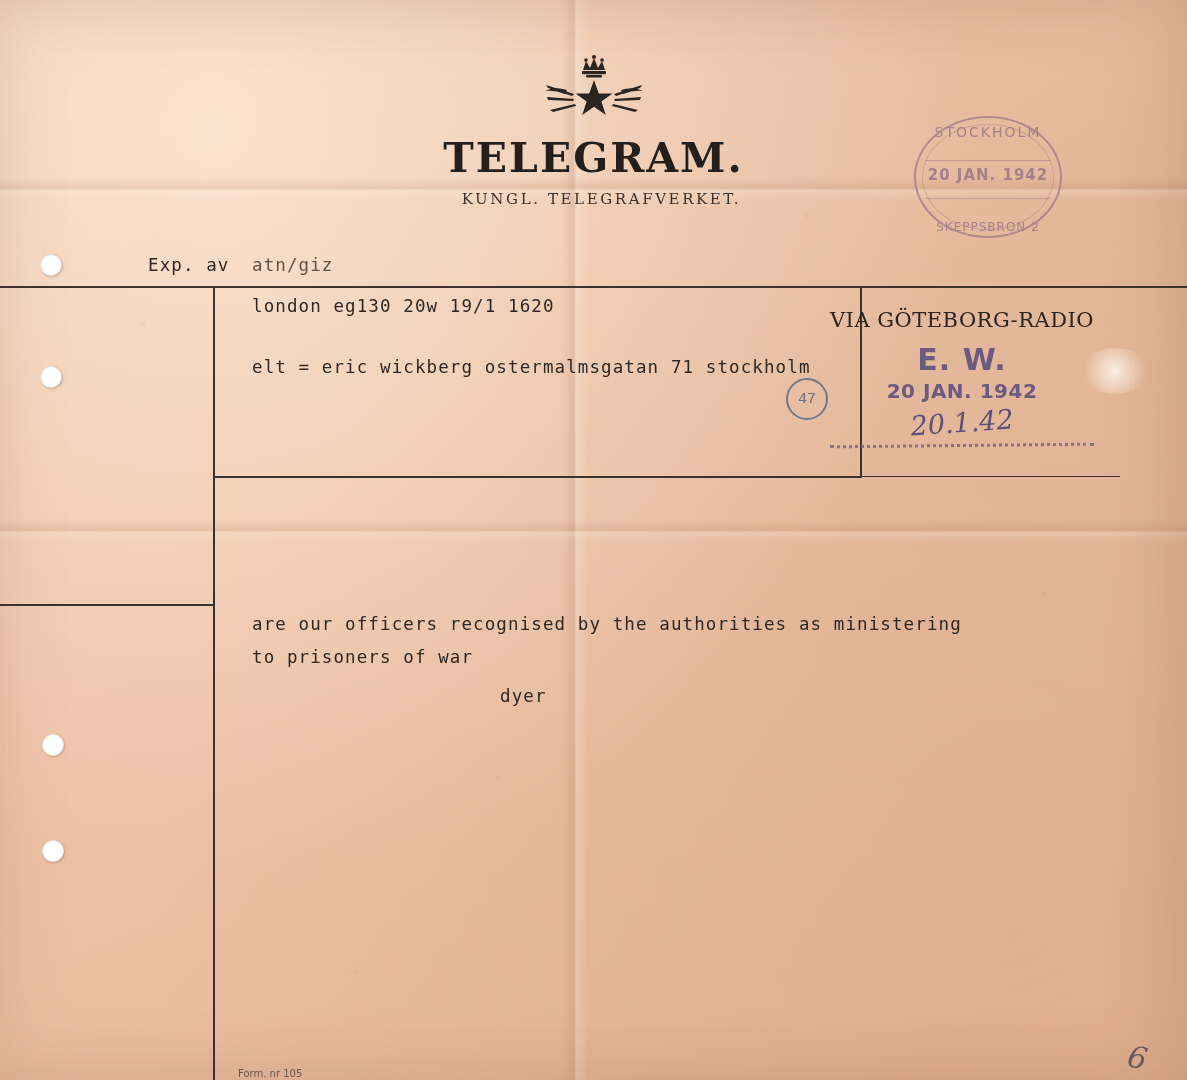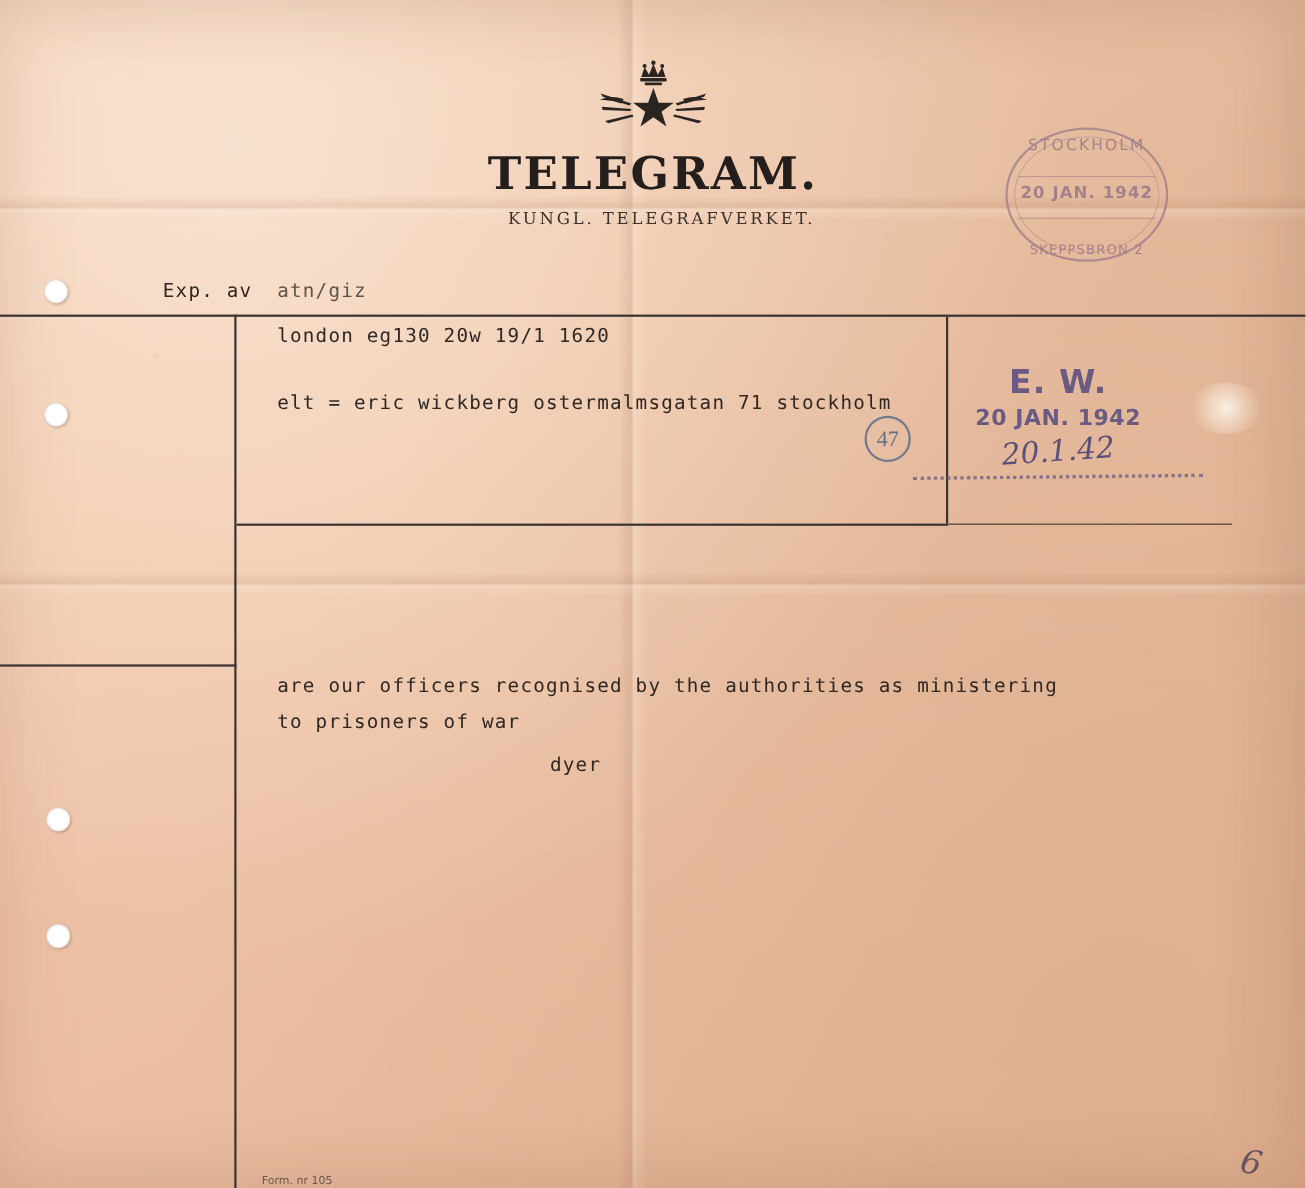--- a/index.html
+++ b/index.html
@@ -325,6 +325,7 @@
   <div id="circle47">47</div>
 
   <div id="via-block">
+    <div id="via-text">VIA GÖTEBORG-RADIO</div>
     <div id="ew-stamp">
       <div id="ew-initials">E. W.</div>
       <div id="ew-date">20 JAN. 1942</div>

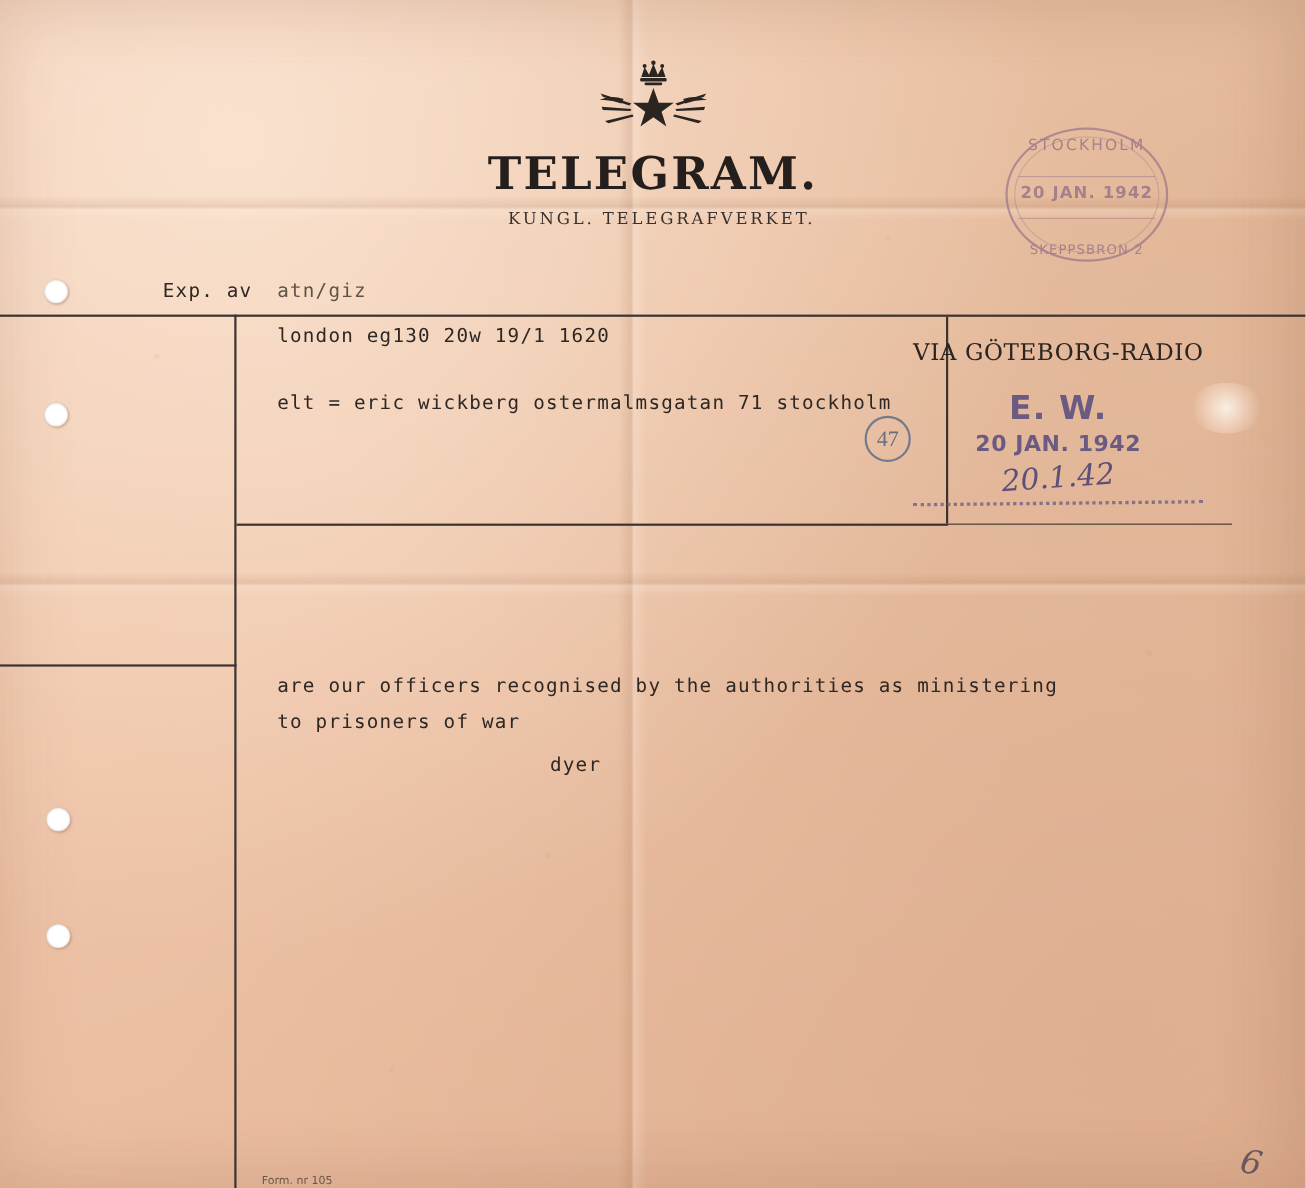--- a/index.html
+++ b/index.html
@@ -169,7 +169,7 @@
     color: #2b2522;
   }
   #ew-stamp {
-    margin-top: 22px;
+    margin-top: 10px;
     color: #6f5f86;
     font-family: "DejaVu Sans", sans-serif;
   }

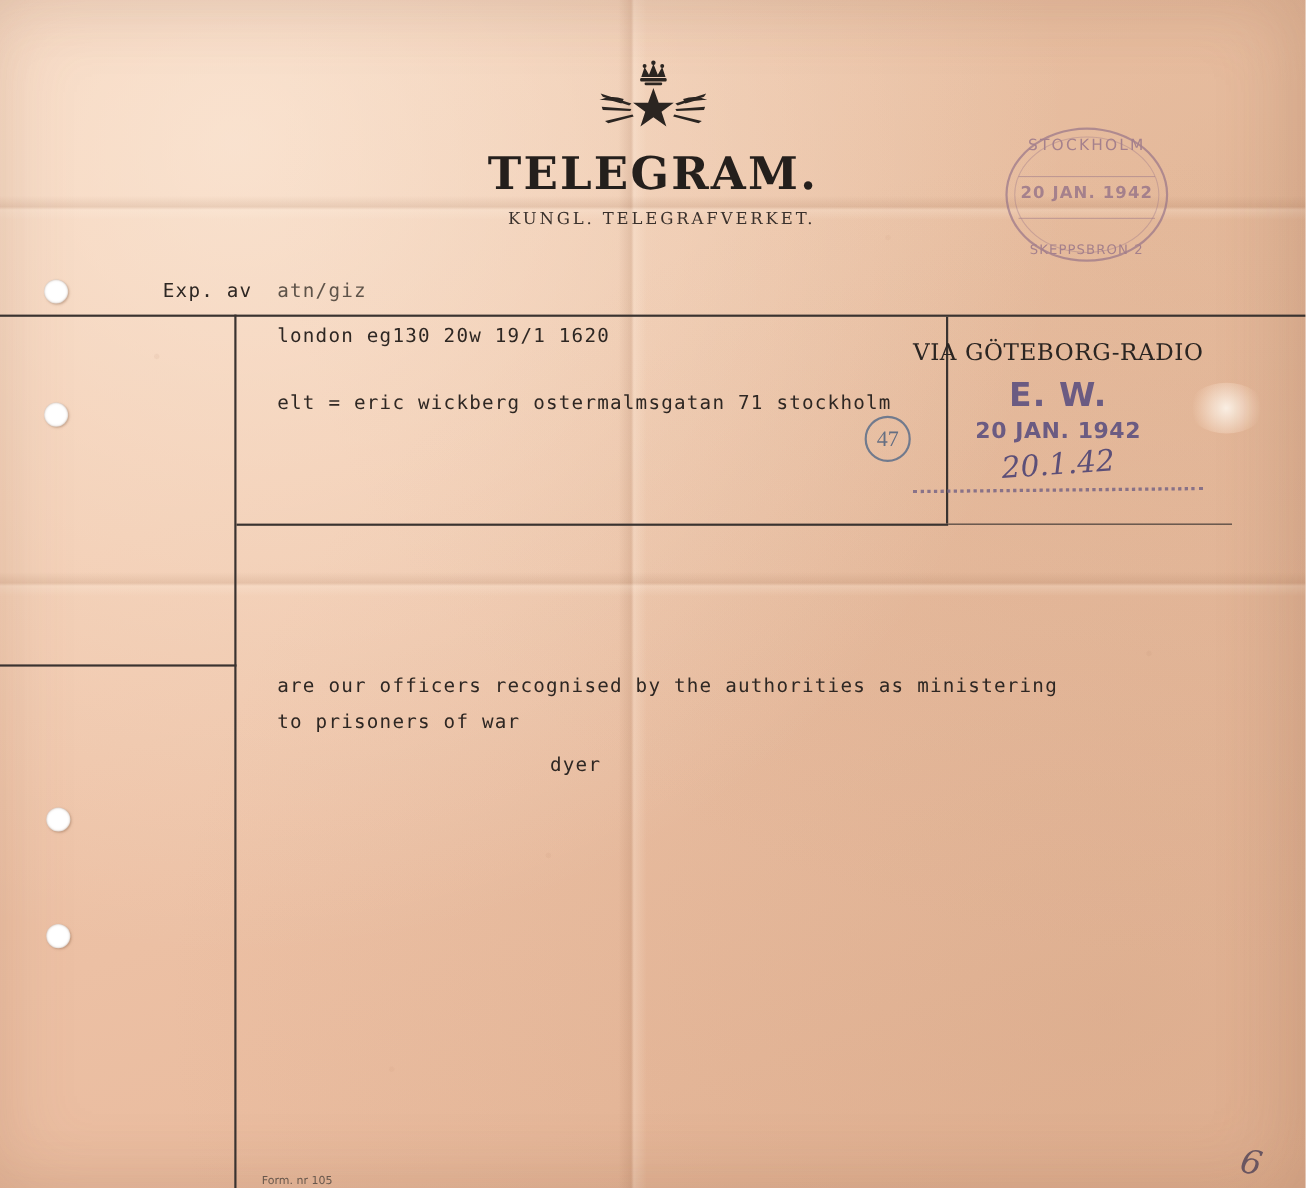--- a/index.html
+++ b/index.html
@@ -215,8 +215,8 @@
     border-radius: 50%;
     color: #4f6party;
     color: #4f617d;
-    font-family: Liberation Serif, serif;
-    font-size: 20px;
+    font-family: Liberation Mono, monospace;
+    font-size: 15px;
     display: flex;
     align-items: center;
     justify-content: center;

